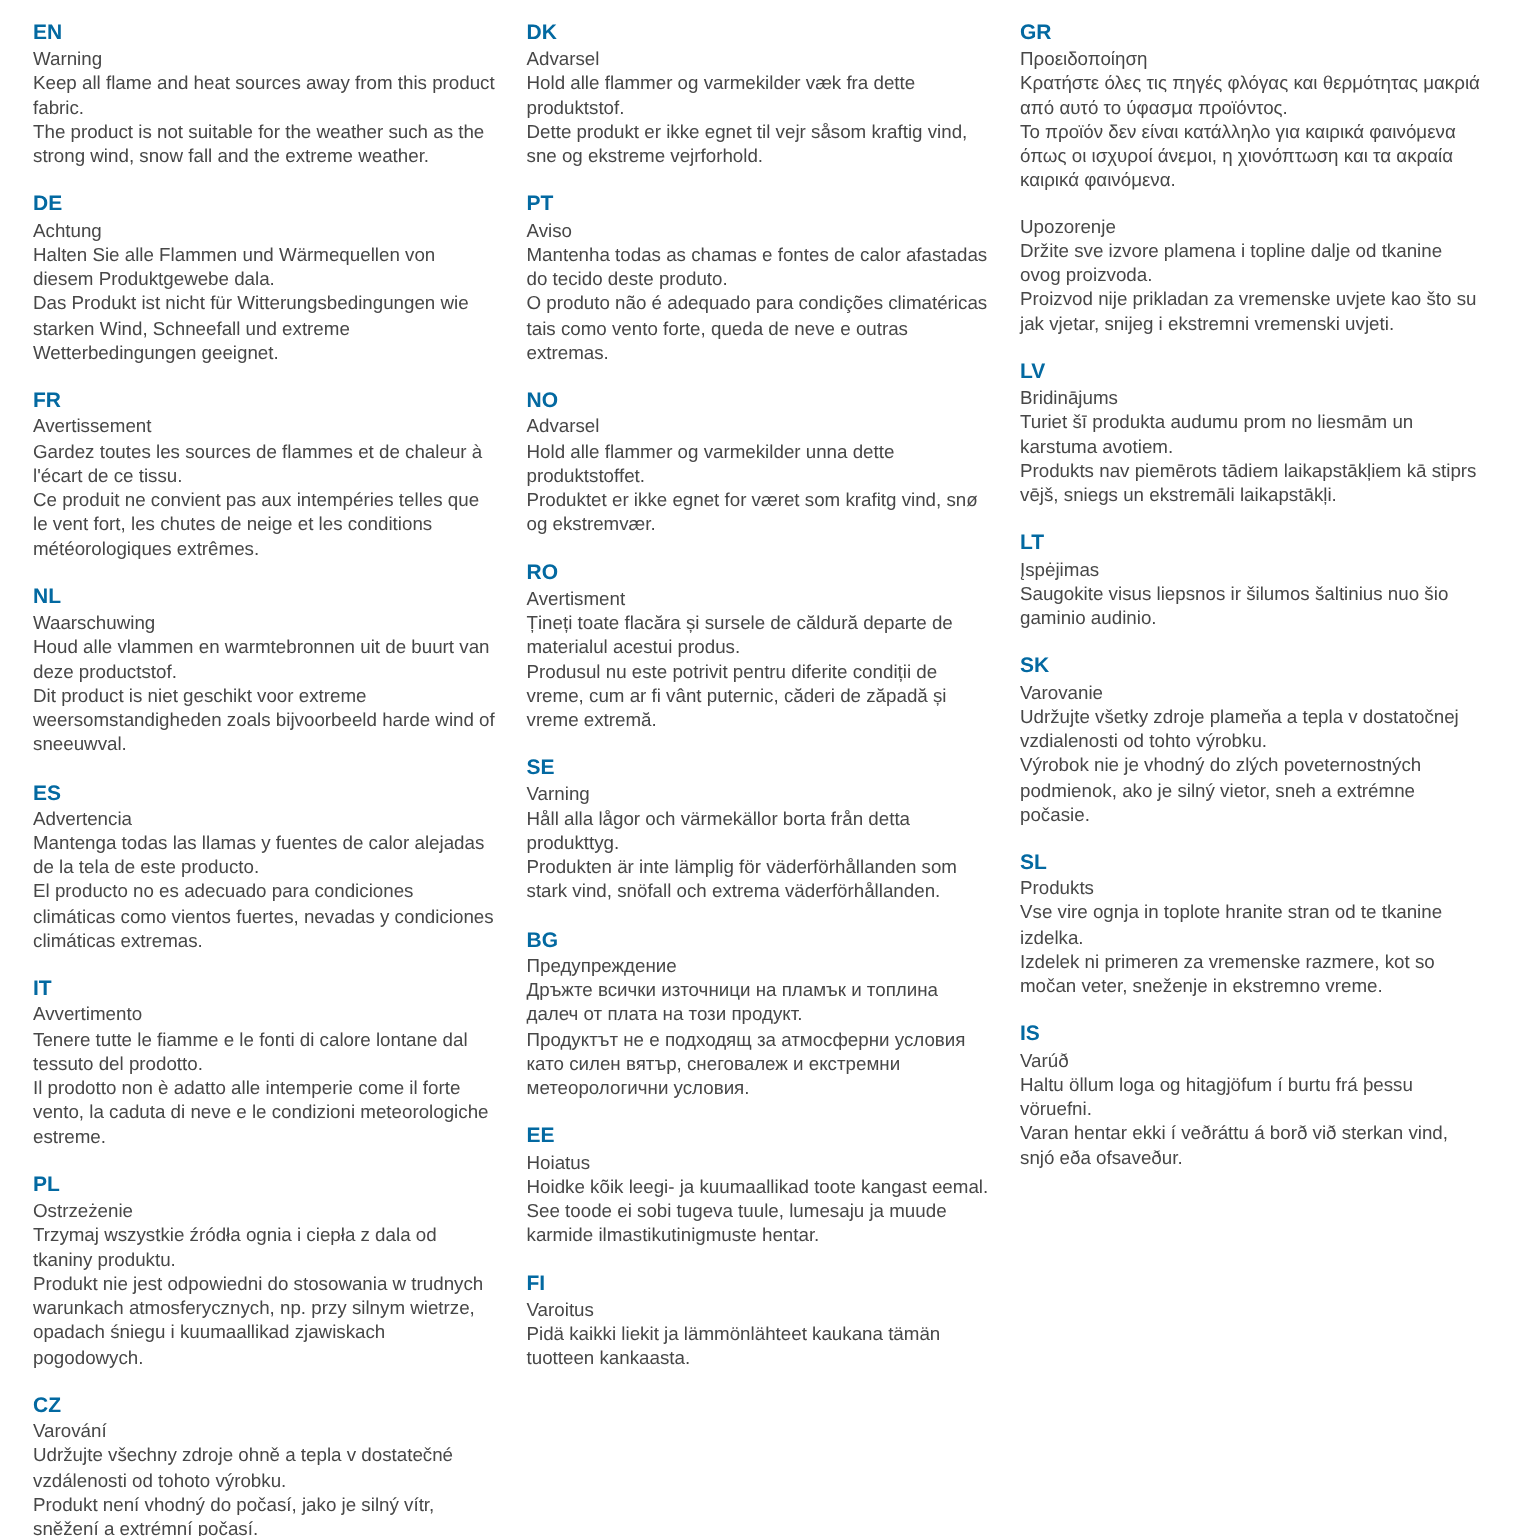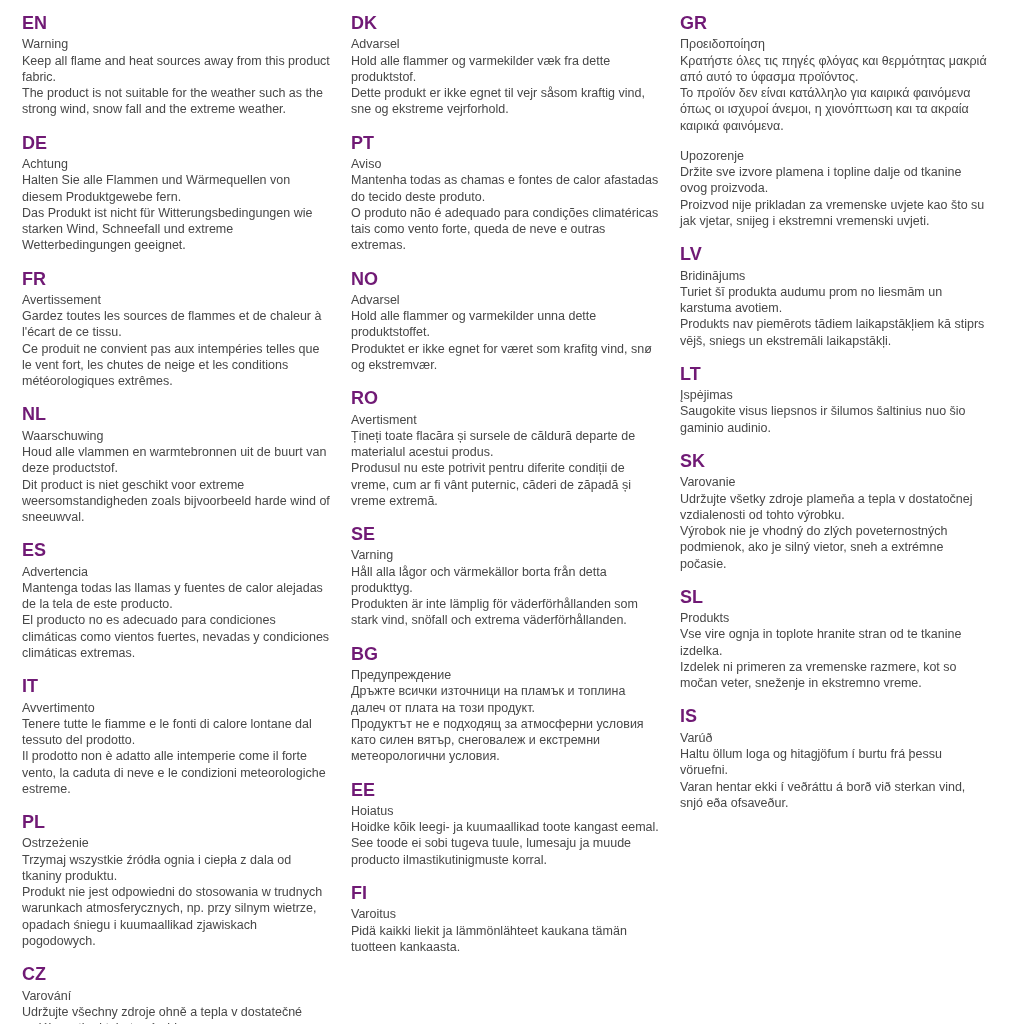--- a/index.html
+++ b/index.html
@@ -30,10 +30,10 @@
   }
   .lang-code {
     font-weight: bold;
-    font-size: 18px;
+    font-size: 14px;
     line-height: 1.3;
     margin-bottom: 1px;
-    color: #701a75;
+    color: #0369a1;
   }
   .warn-title,
   .warn-para {

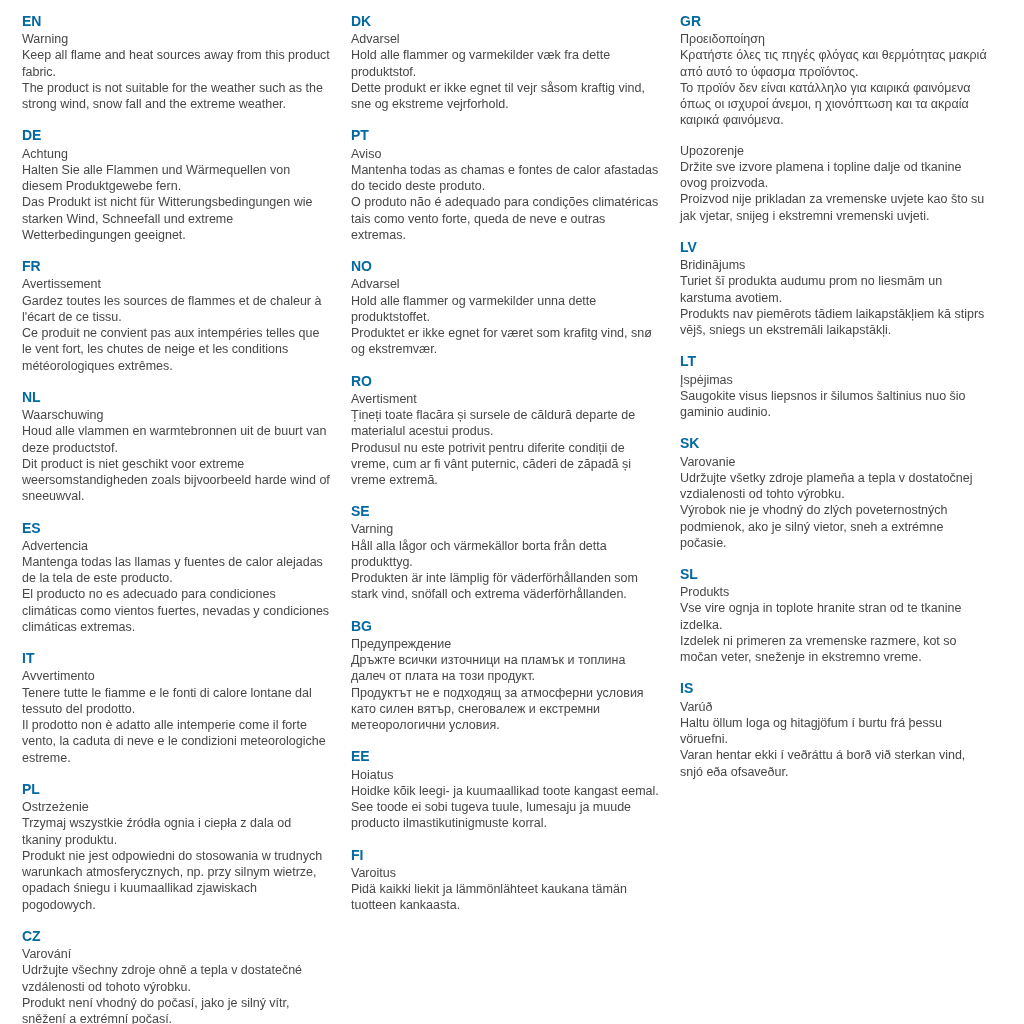--- a/index.html
+++ b/index.html
@@ -57,7 +57,7 @@
       <div class="section">
         <div class="lang-code">DE</div>
         <div class="warn-title">Achtung</div>
-        <div class="warn-para">Halten Sie alle Flammen und Wärmequellen von diesem Produktgewebe fern.</div>
+        <div class="warn-para">Halten Sie alle Flammen und Wärmequellen von diesem Produktgewebe dala.</div>
         <div class="warn-para">Das Produkt ist nicht für Witterungsbedingungen wie starken Wind, Schneefall und extreme Wetterbedingungen geeignet.</div>
       </div>
       <div class="section">

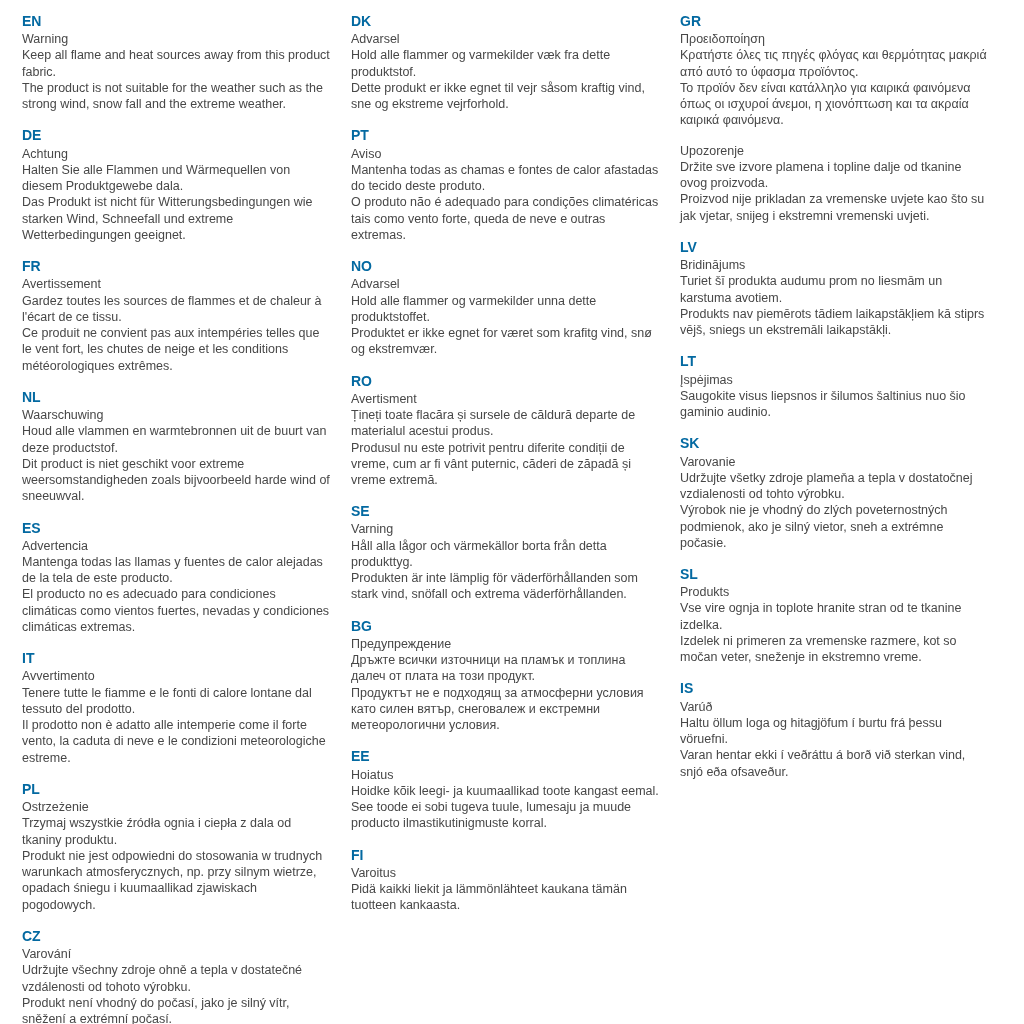--- a/index.html
+++ b/index.html
@@ -138,7 +138,7 @@
         <div class="lang-code">EE</div>
         <div class="warn-title">Hoiatus</div>
         <div class="warn-para">Hoidke kõik leegi- ja kuumaallikad toote kangast eemal.</div>
-        <div class="warn-para">See toode ei sobi tugeva tuule, lumesaju ja muude producto ilmastikutinigmuste korral.</div>
+        <div class="warn-para">See toode ei sobi tugeva tuule, lumesaju ja muude karmide ilmastikutinigmuste hentar.</div>
       </div>
       <div class="section">
         <div class="lang-code">FI</div>

